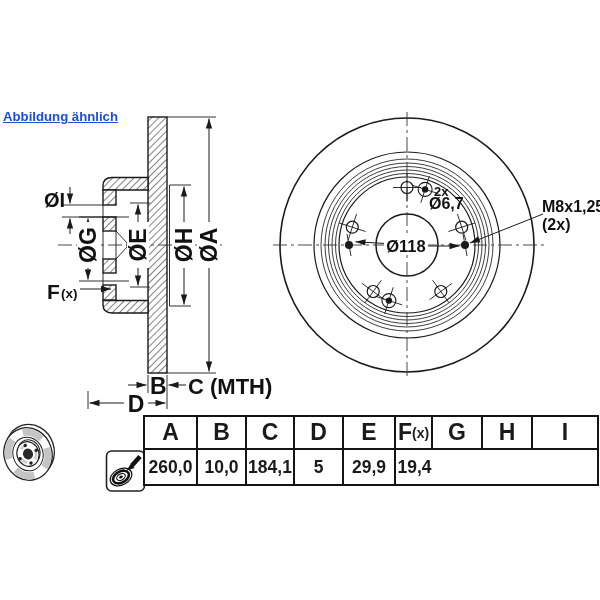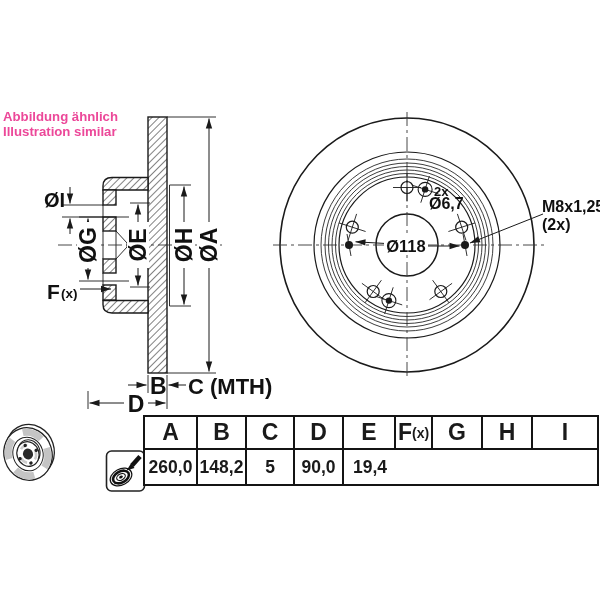--- a/index.html
+++ b/index.html
@@ -7,7 +7,7 @@
          font-family:"Liberation Sans",sans-serif;color:#1a1a1a;}
   .drawing{position:absolute;left:0;top:0;}
   .note{position:absolute;left:3px;top:110px;font-size:13.2px;font-weight:bold;
-        line-height:14.5px;color:#ec4899;}
+        line-height:14.5px;color:#1d4ed8;text-decoration:underline;}
   
   .spec-table{position:absolute;left:143px;top:415px;width:452px;border:2.5px solid #141414;
               display:grid;grid-template-rows:33px 34px;background:#fff;}

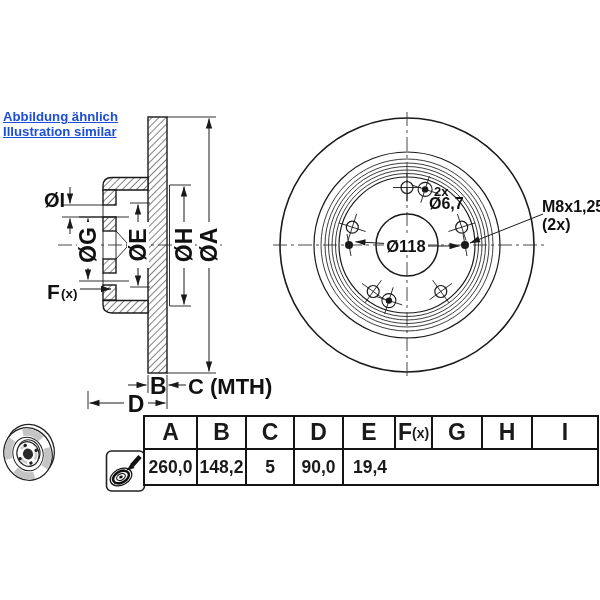--- a/index.html
+++ b/index.html
@@ -187,7 +187,6 @@
 
   <div class="note">
     <div>Abbildung ähnlich</div>
-    <div>Illustration similar</div>
   </div>
 
   <div class="spec-table">

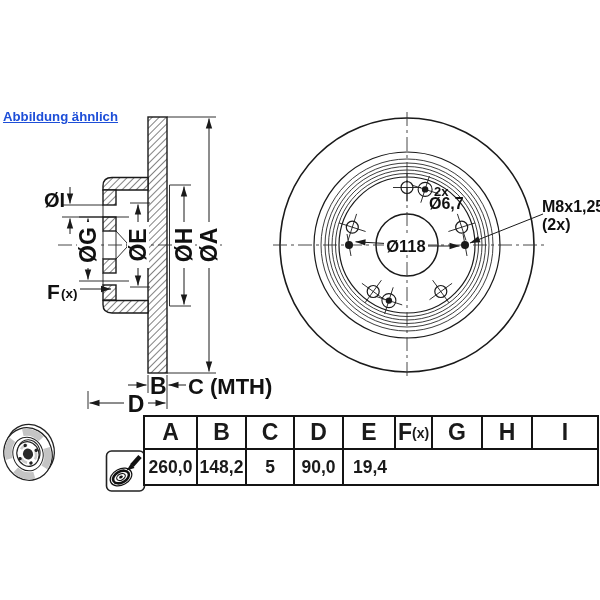--- a/index.html
+++ b/index.html
@@ -206,6 +206,7 @@
     </div>
     <div class="tr">
       <div class="cell td">260,0</div>
+      <div class="cell td">10,0</div>
       <div class="cell td">148,2</div>
       <div class="cell td">5</div>
       <div class="cell td">90,0</div>

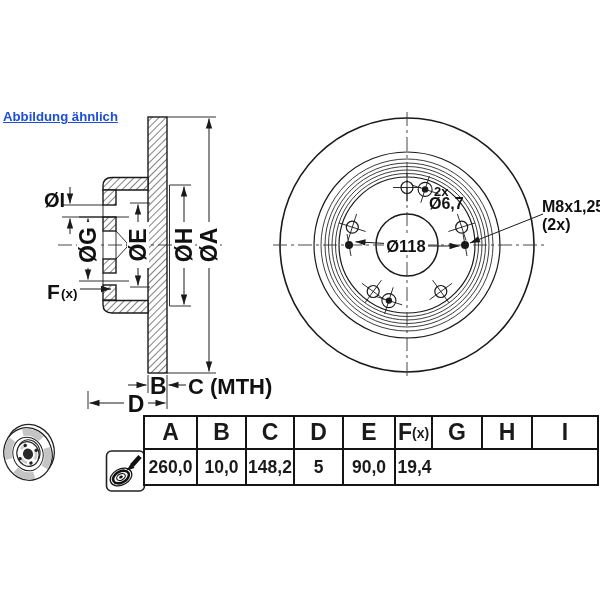--- a/index.html
+++ b/index.html
@@ -207,7 +207,7 @@
     <div class="tr">
       <div class="cell td">260,0</div>
       <div class="cell td">10,0</div>
-      <div class="cell td">148,2</div>
+      <div class="cell td">184,1</div>
       <div class="cell td">5</div>
       <div class="cell td">90,0</div>
       <div class="cell td">19,4</div>

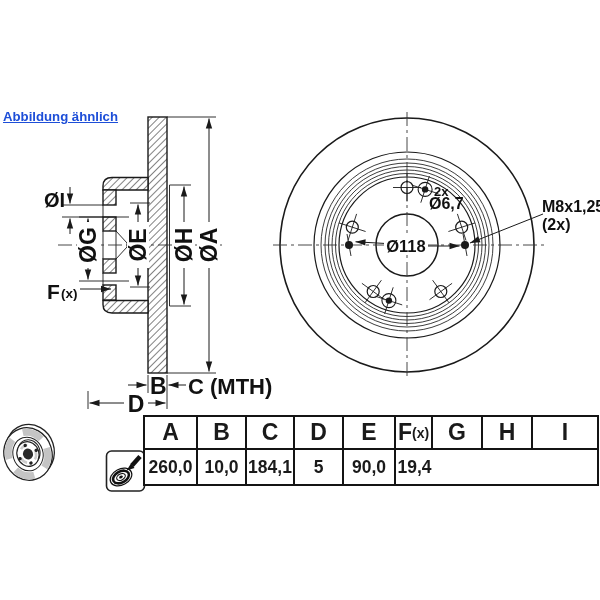--- a/index.html
+++ b/index.html
@@ -209,7 +209,7 @@
       <div class="cell td">10,0</div>
       <div class="cell td">184,1</div>
       <div class="cell td">5</div>
-      <div class="cell td">90,0</div>
+      <div class="cell td">29,9</div>
       <div class="cell td">19,4</div>
     </div>
   </div>

